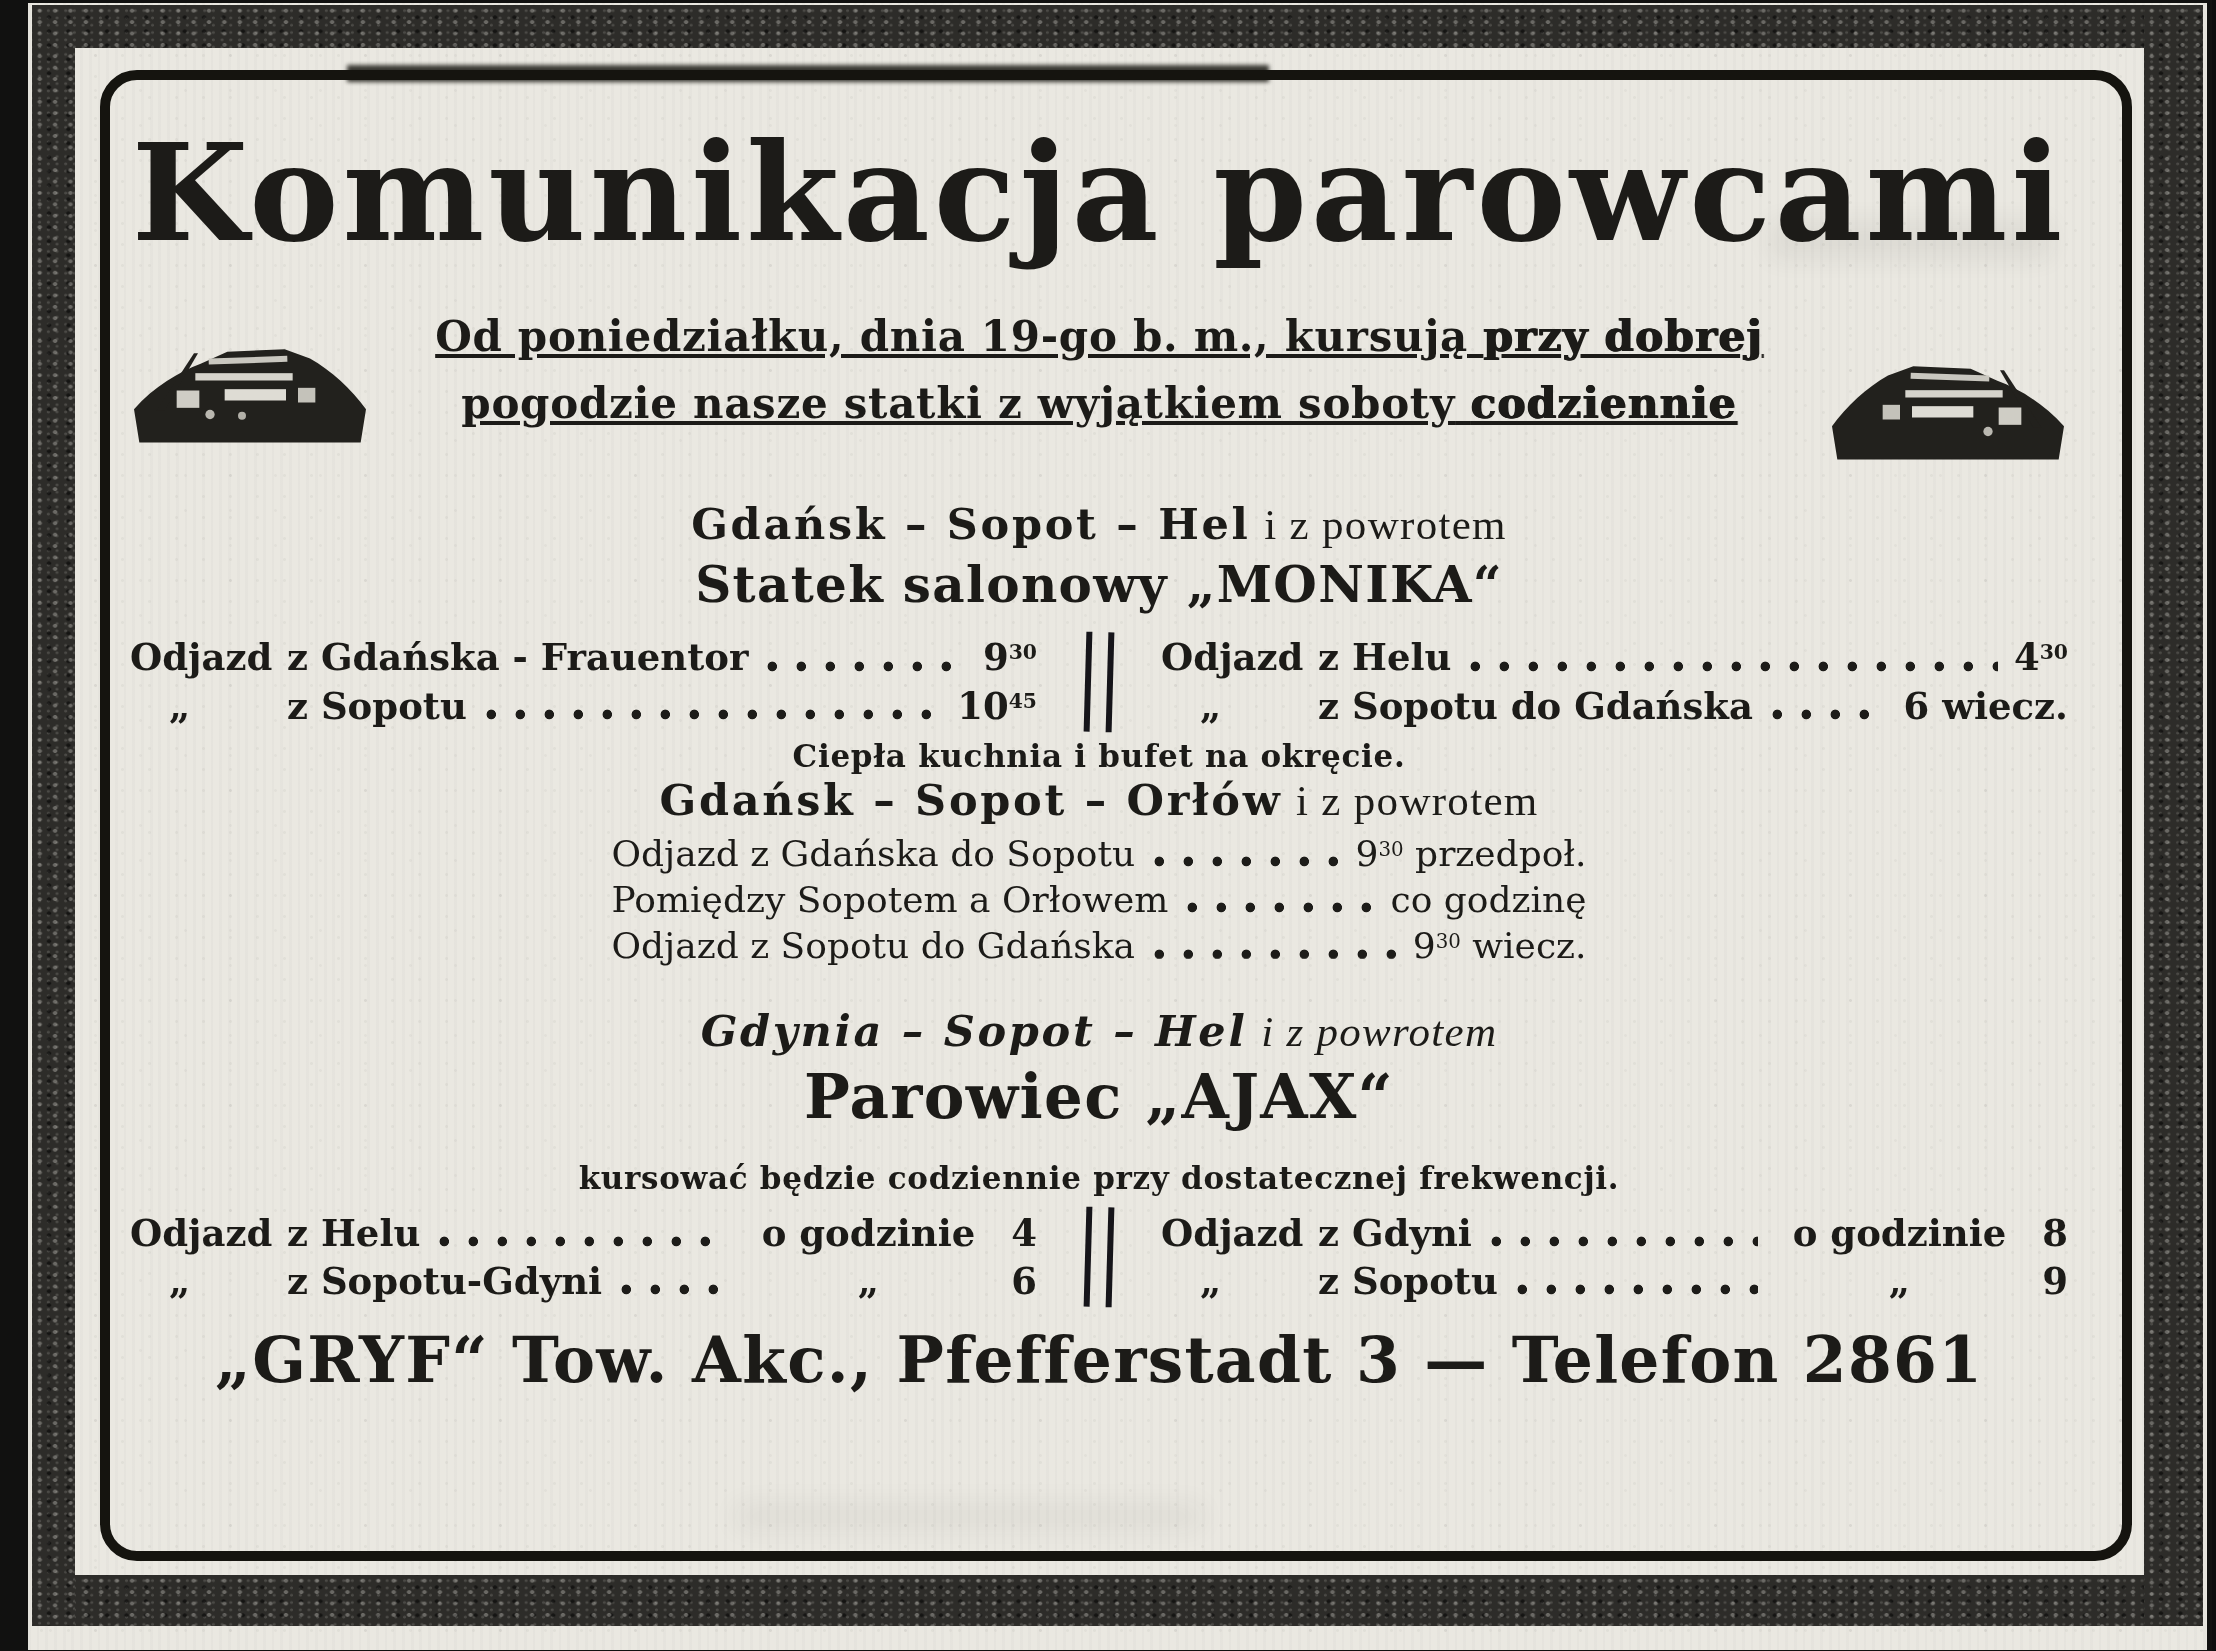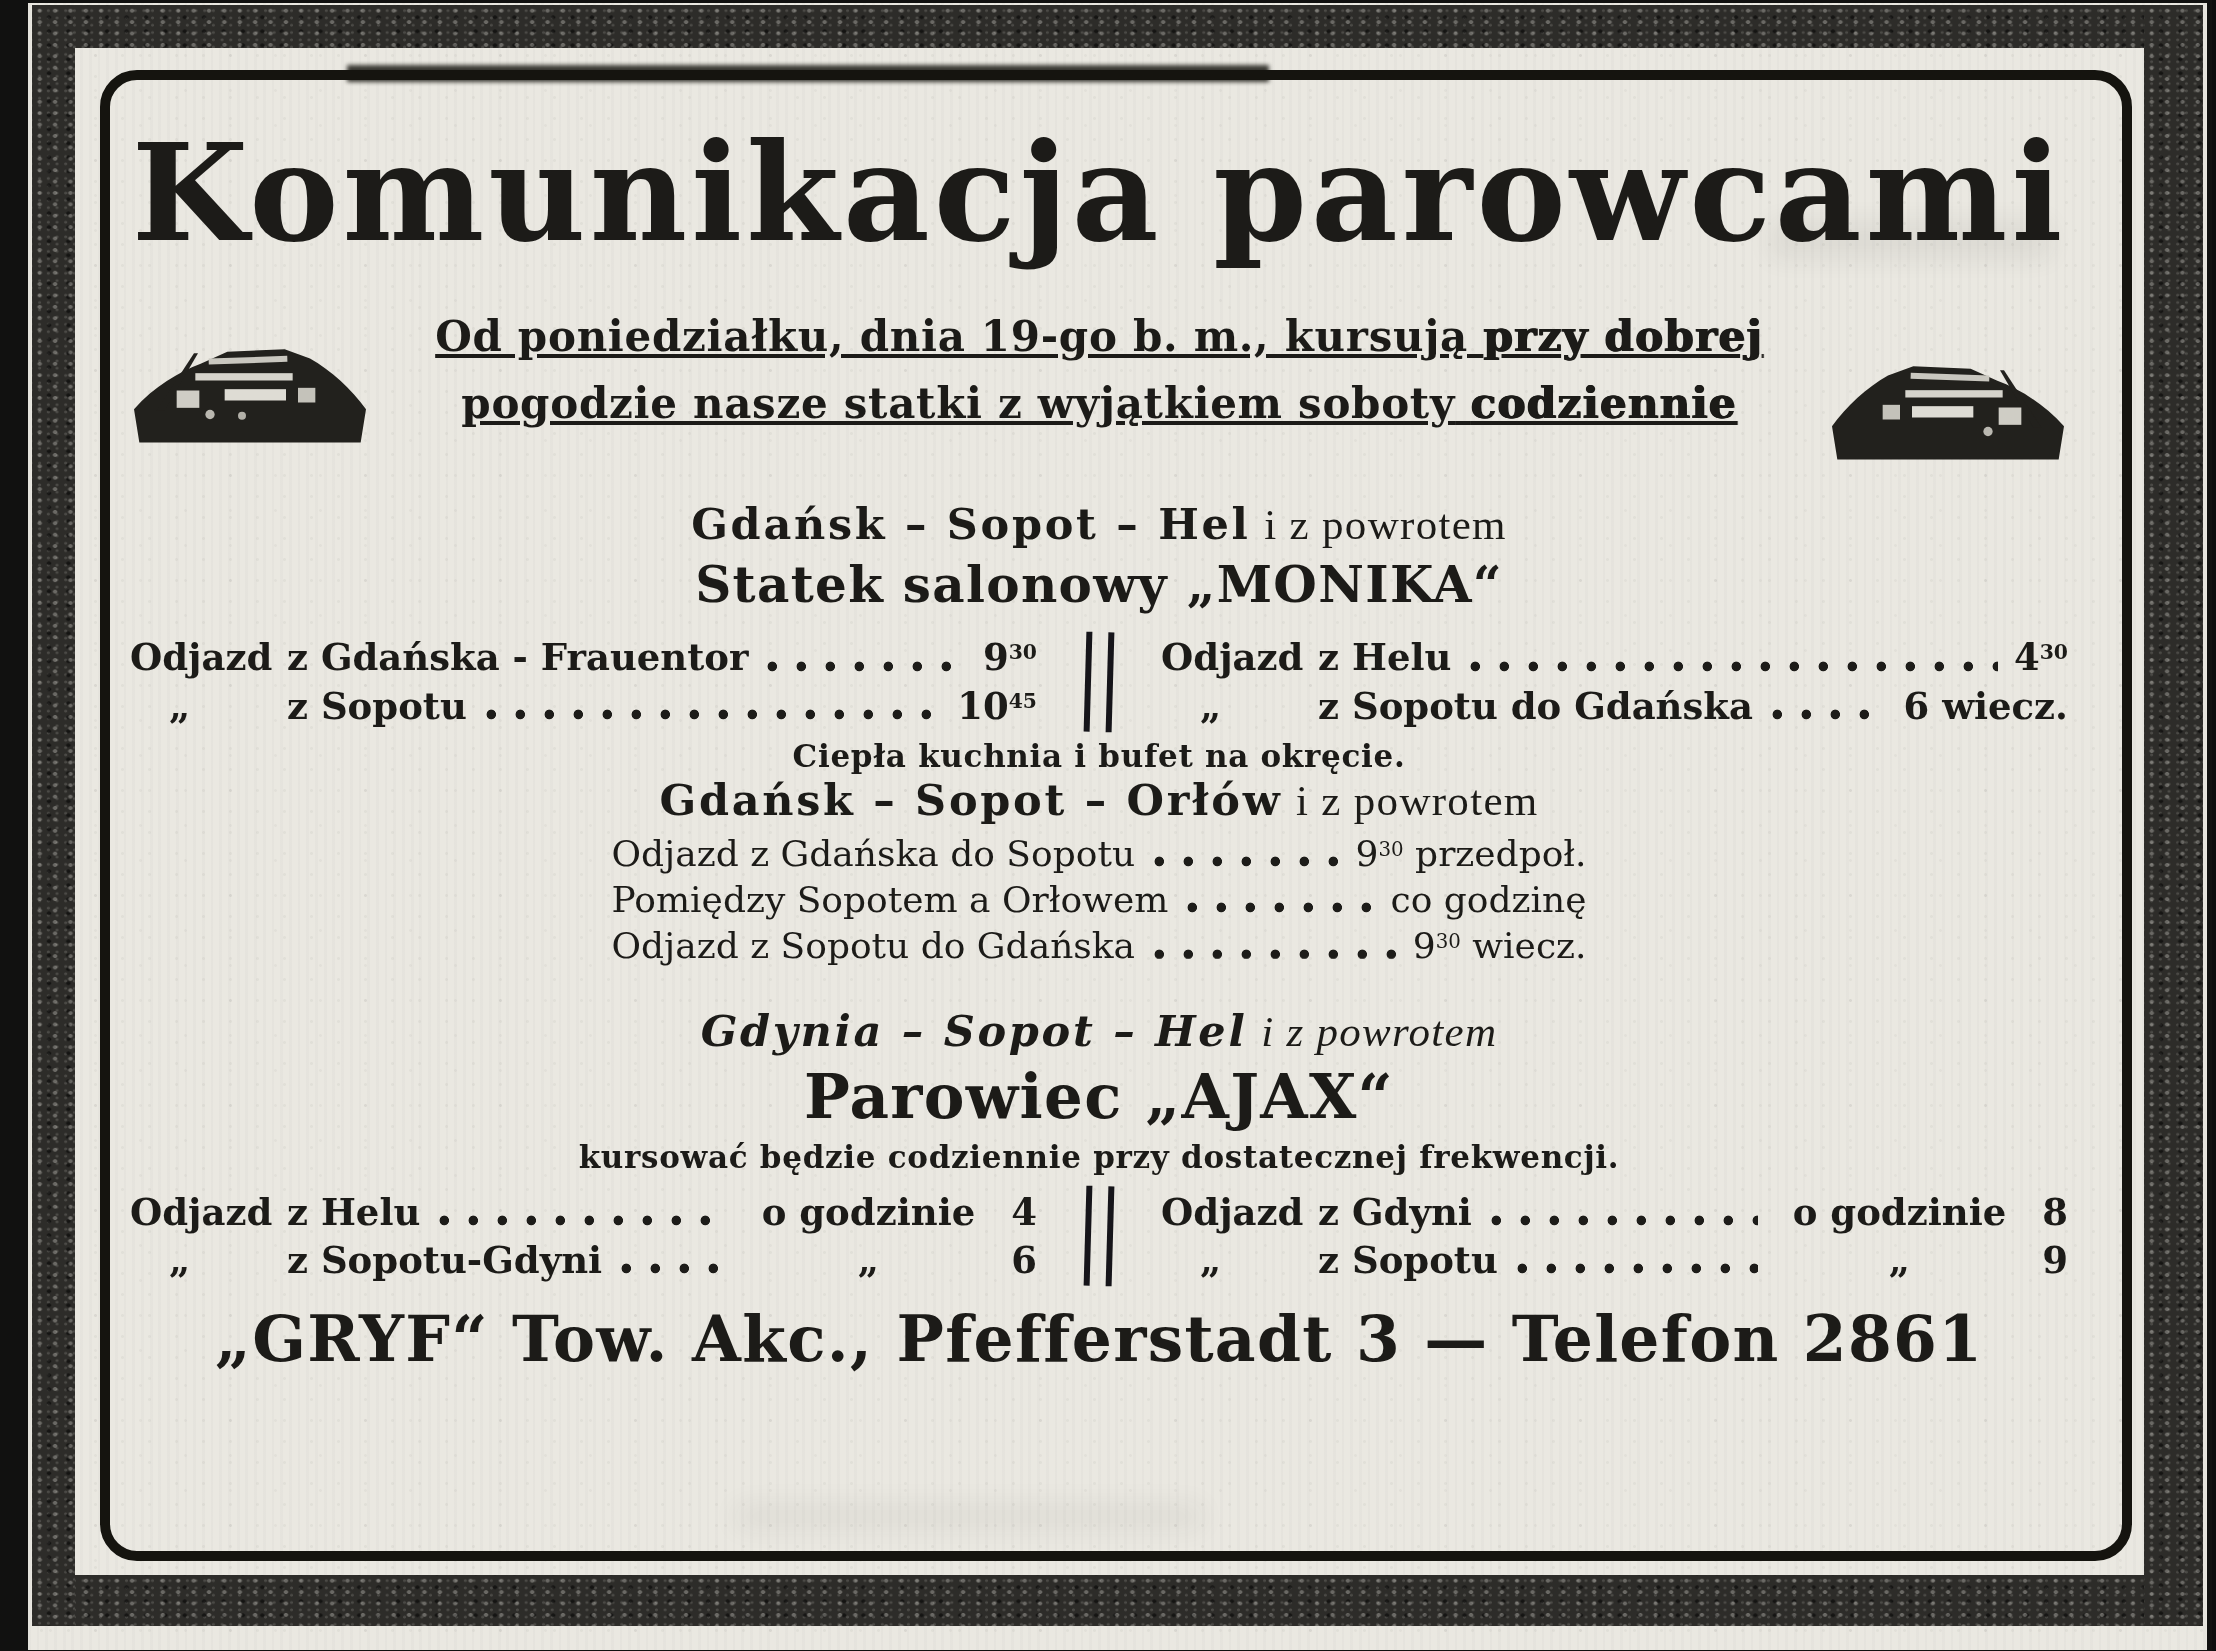--- a/index.html
+++ b/index.html
@@ -70,7 +70,7 @@
   .dbl{flex:none;align-self:center;width:16px;height:100px;margin-top:0;
     border-left:6.7px solid #16151a;border-right:6.7px solid #16151a;transform:rotate(1.6deg);}
   .note{margin-top:6.7px;font-size:31px;font-weight:bold;line-height:1.2;letter-spacing:0.7px;}
-  .note.ajax{margin-top:4px;}
+  .note.ajax{margin-top:25px;}
 
   .jtable{width:975px;margin:4px auto 16px;font-size:36px;font-weight:normal;line-height:1.28;}
 

